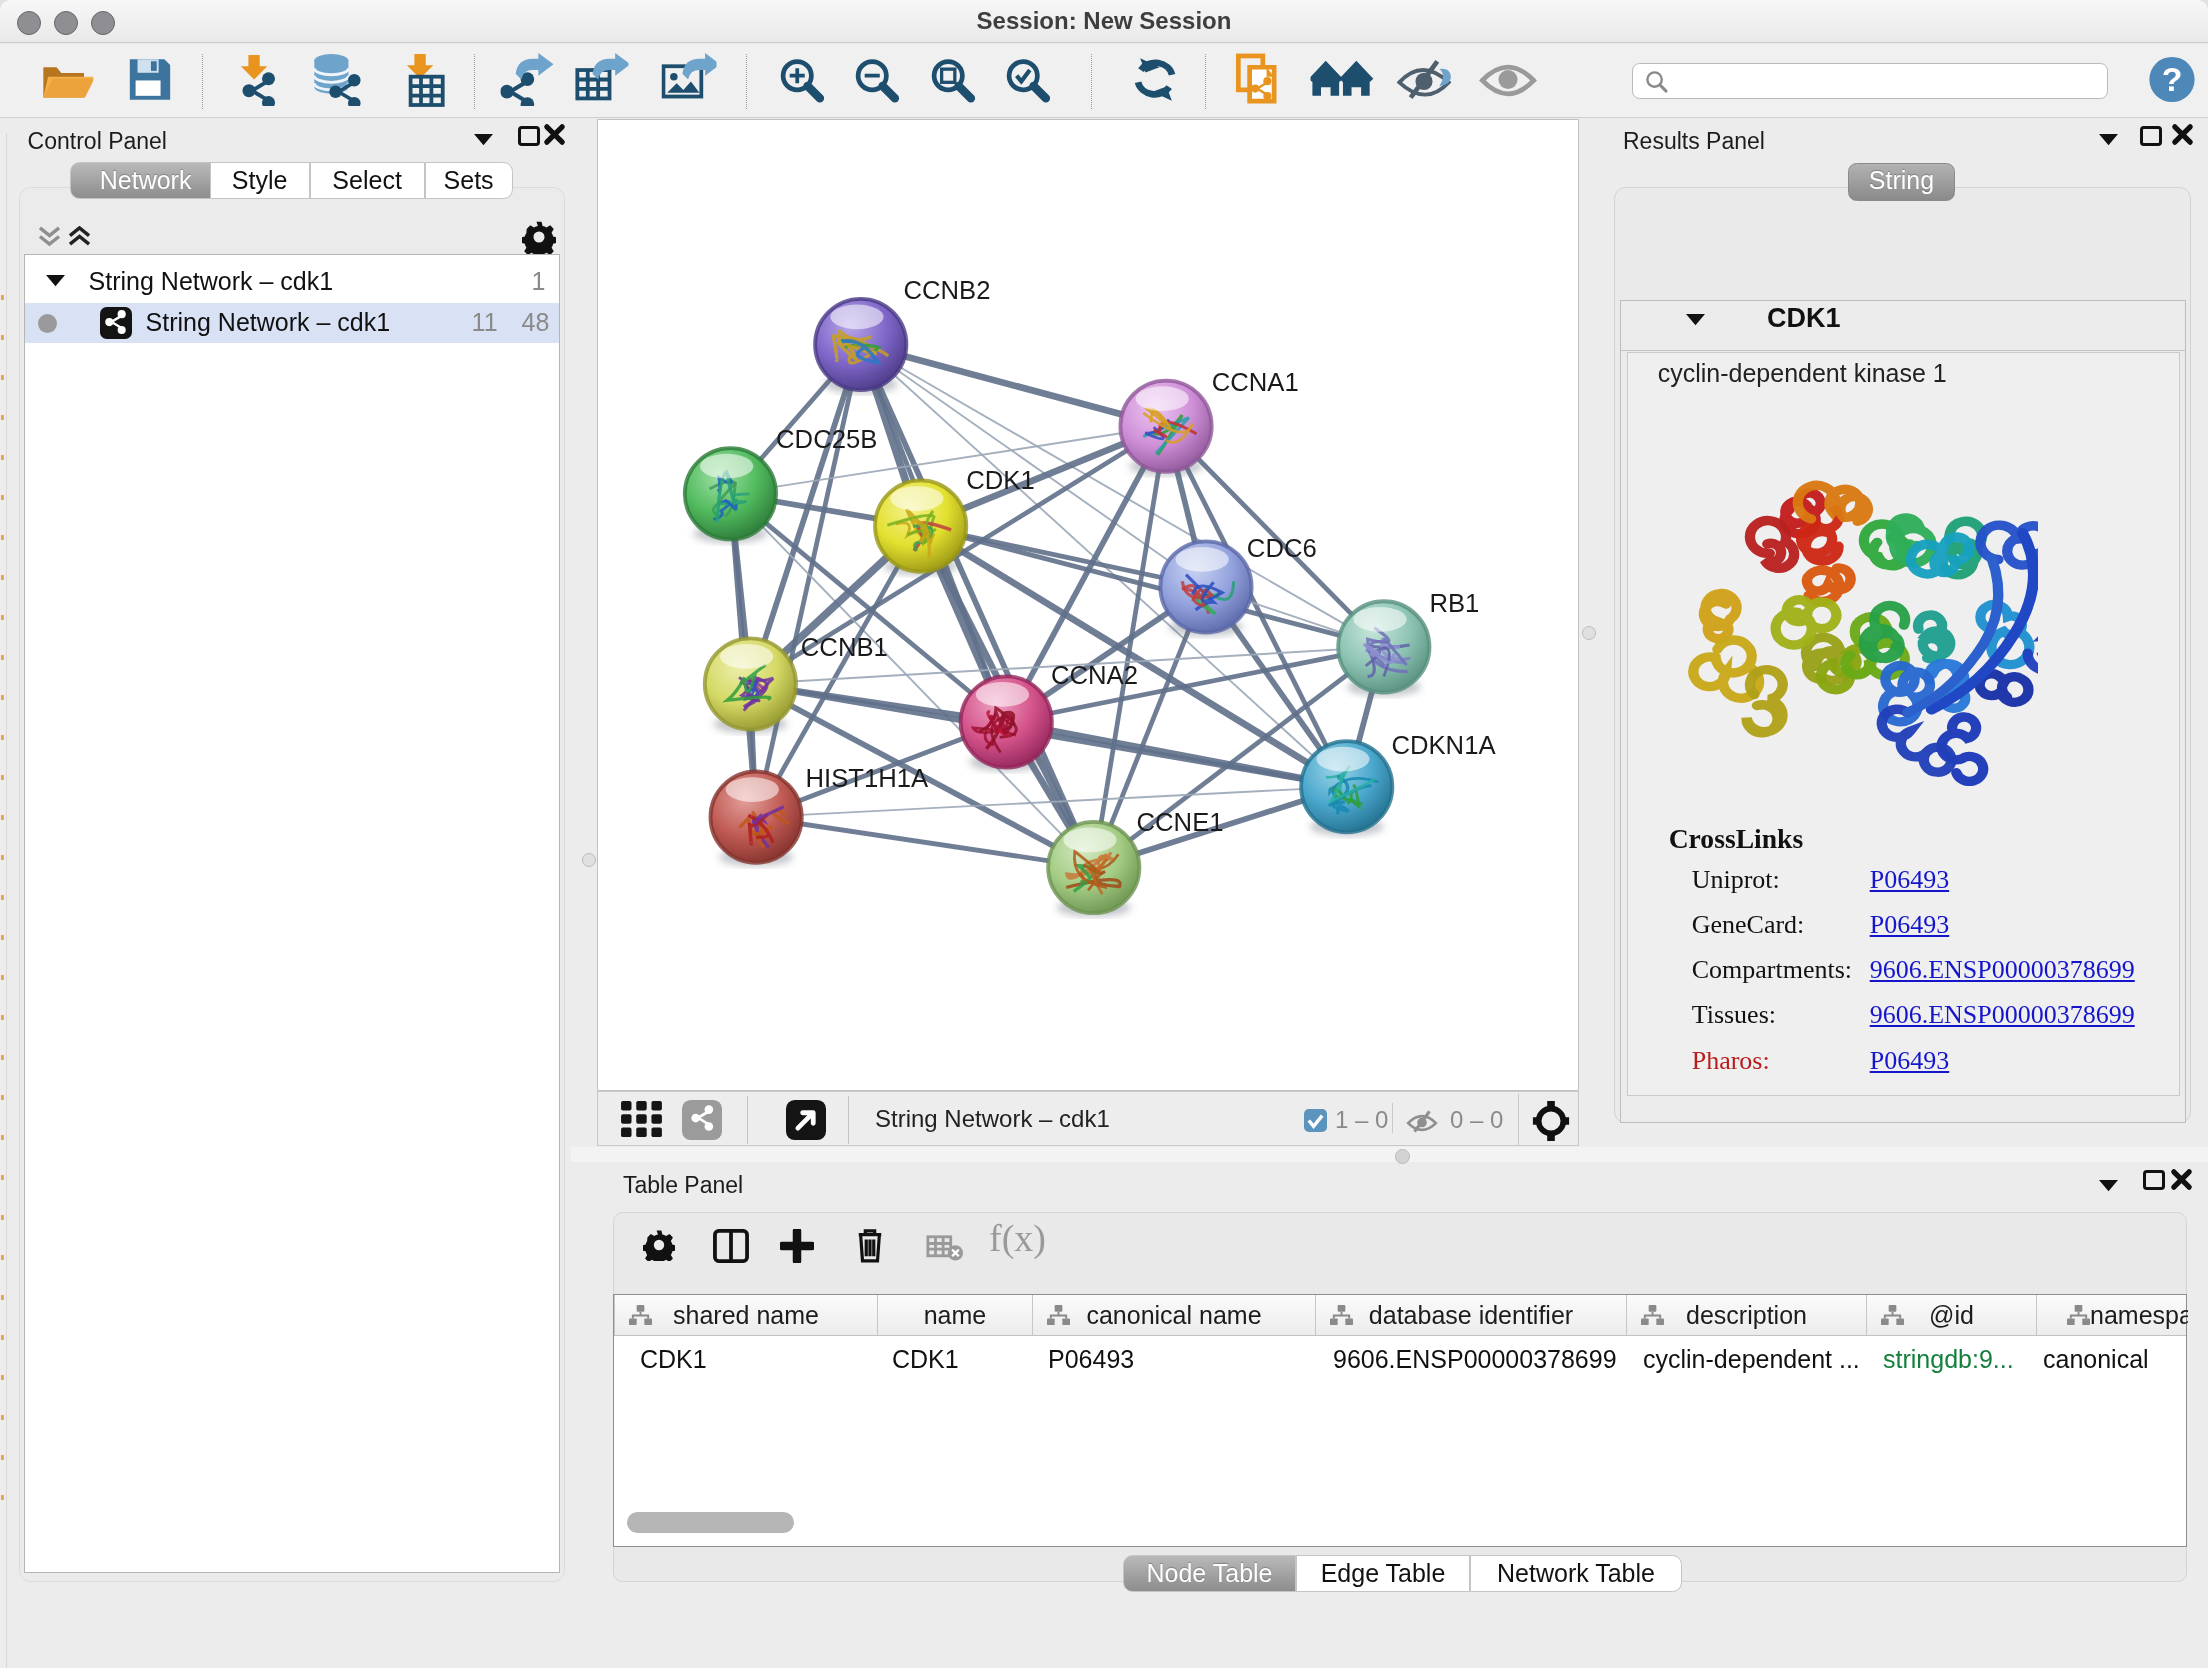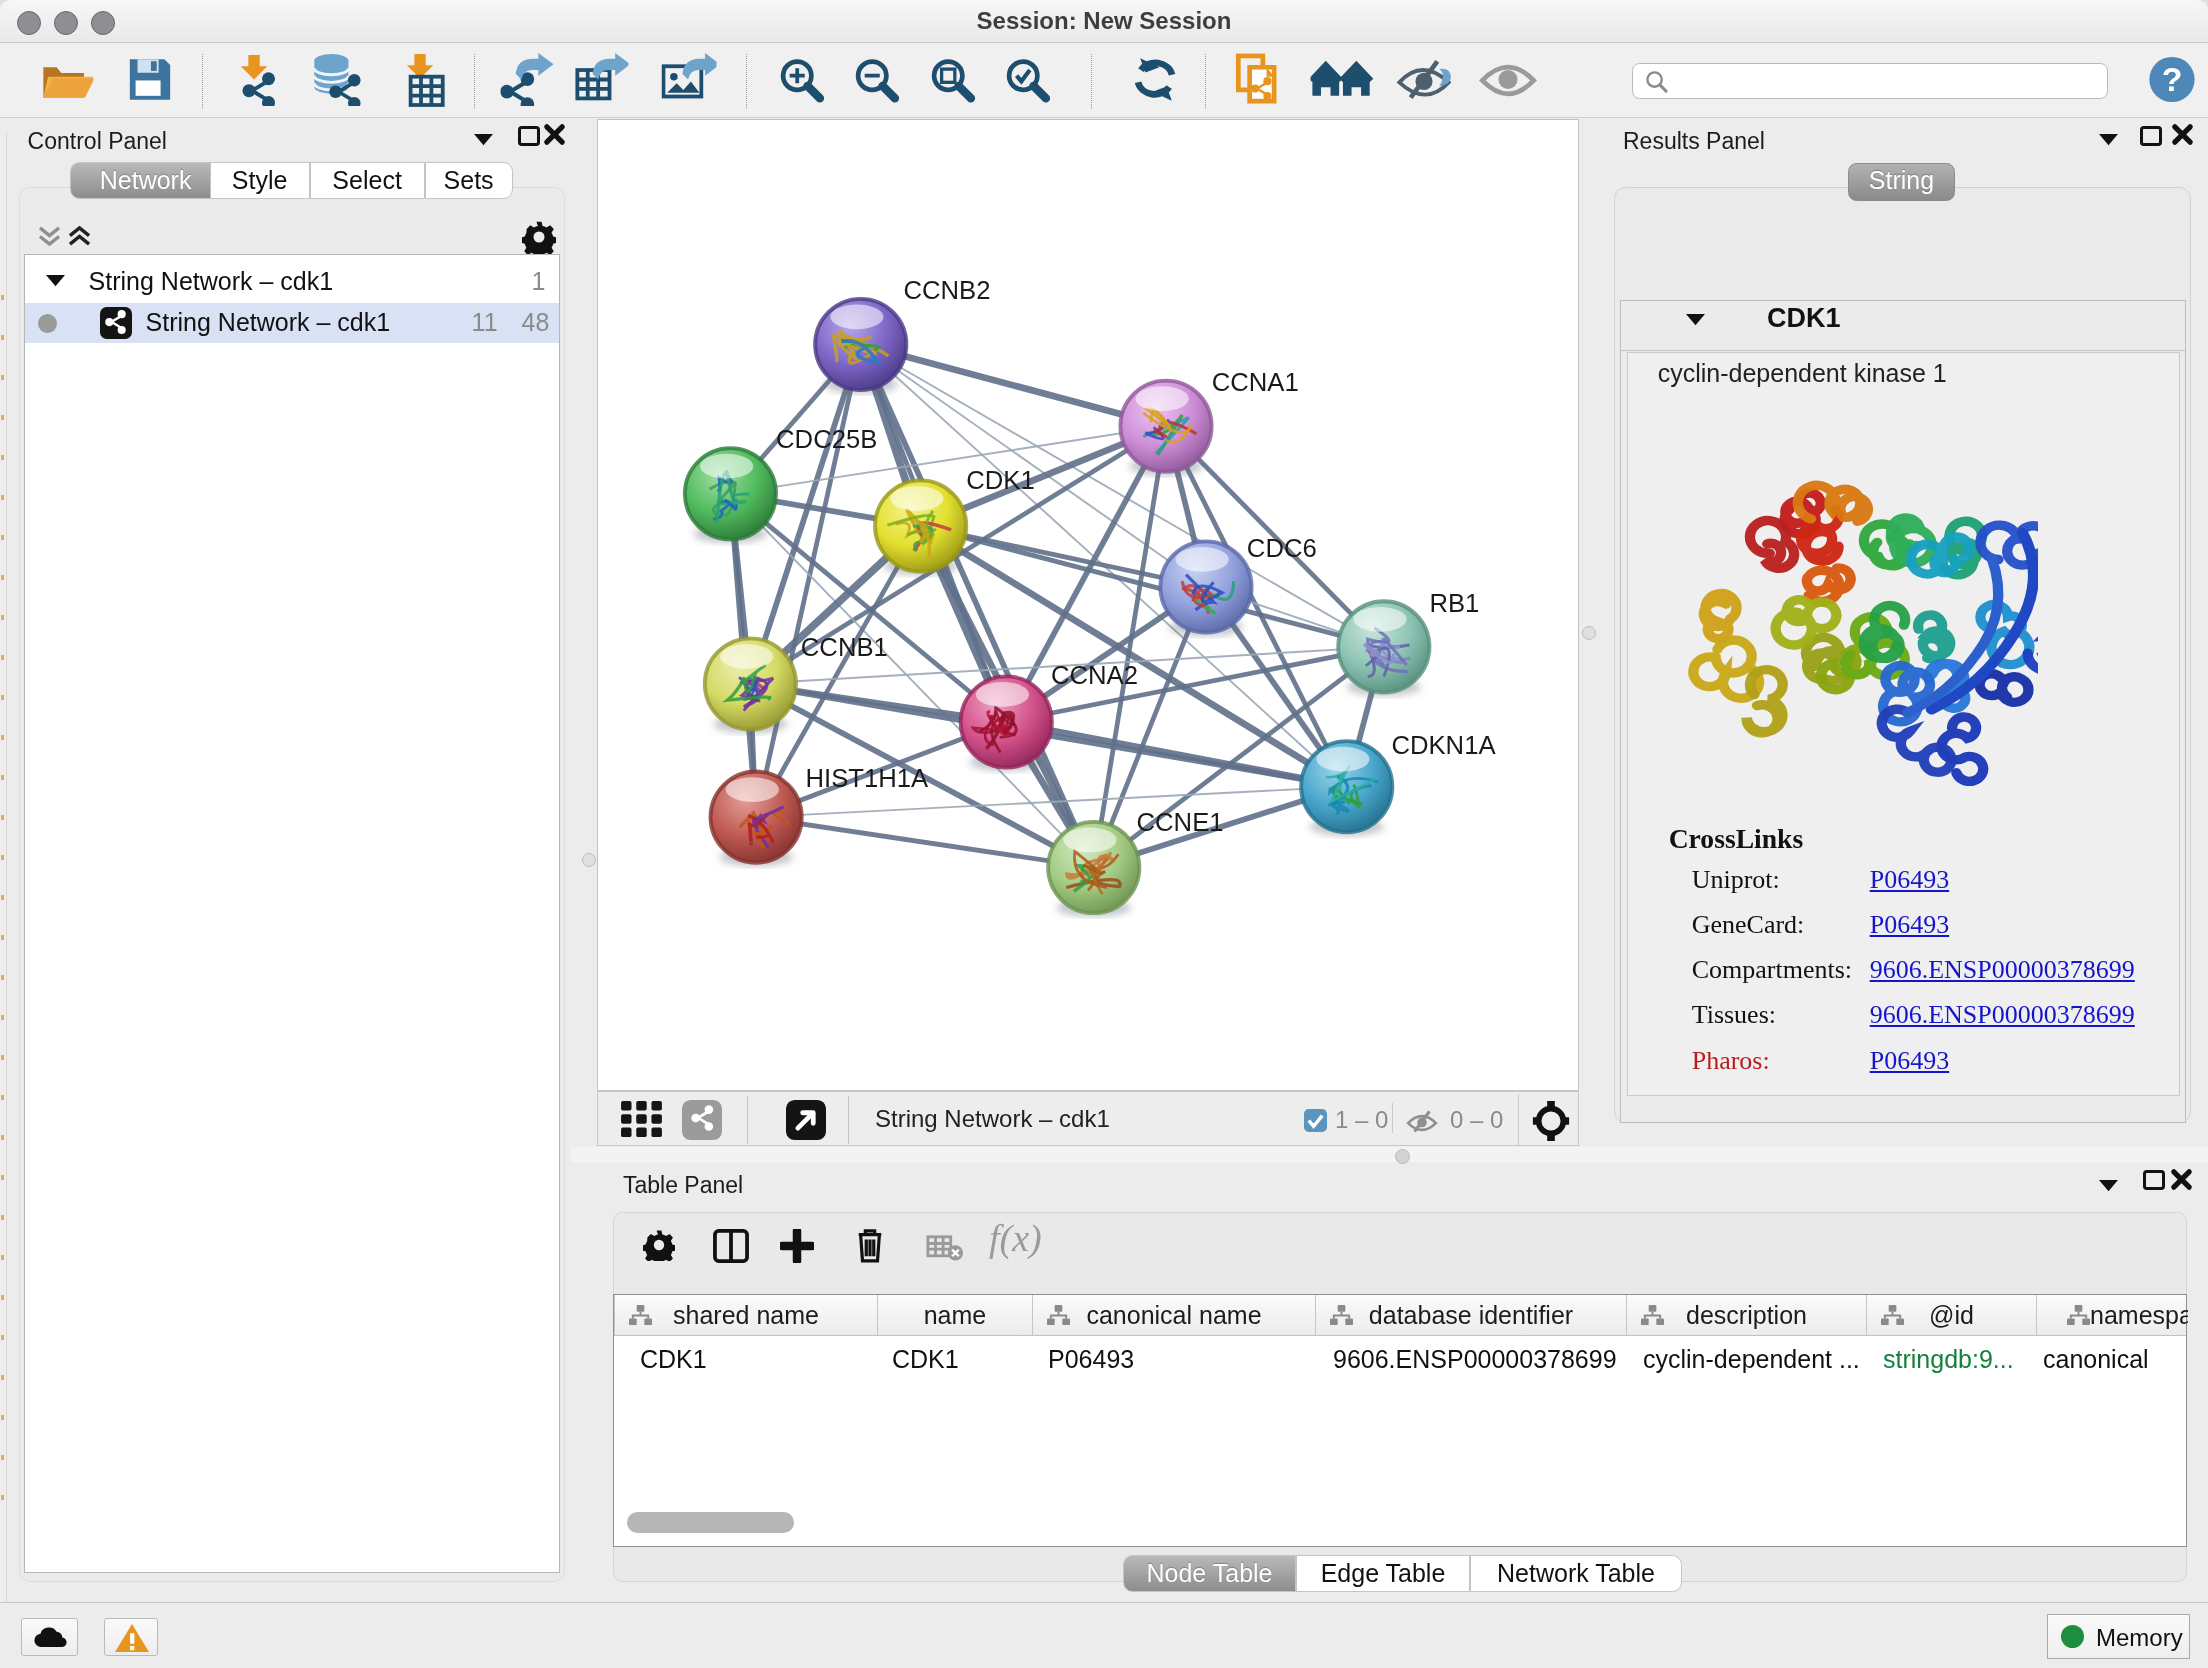--- a/index.html
+++ b/index.html
@@ -692,7 +692,7 @@
             <circle cx="31" cy="21" r="8" fill="#9a9a9a"></circle>
             <path d="M27.5 17.5 l7 7 M34.5 17.5 l-7 7" stroke="#fff" stroke-width="2.4"></path>
           </svg></div>
- <div style="position:absolute;left:392px;top:57px"><span style="font-family:'Liberation Serif',serif;font-style:italic;font-size:38px;color:#9a9a9a">f(x)</span></div>
+ <div style="position:absolute;left:392px;top:57px"><span style="font-family:'Liberation Serif',serif;font-size:38px;color:#9a9a9a">f(x)</span></div>
 
  <div style="position:absolute;left:16px;top:135px;width:1574px;height:253px;background:#fff;border:1.4px solid #8f8f8f">
    <div style="position:absolute;left:0;top:0;width:100%;height:41px;background:linear-gradient(#fbfbfb,#ececec);border-bottom:1.4px solid #c2c2c2">

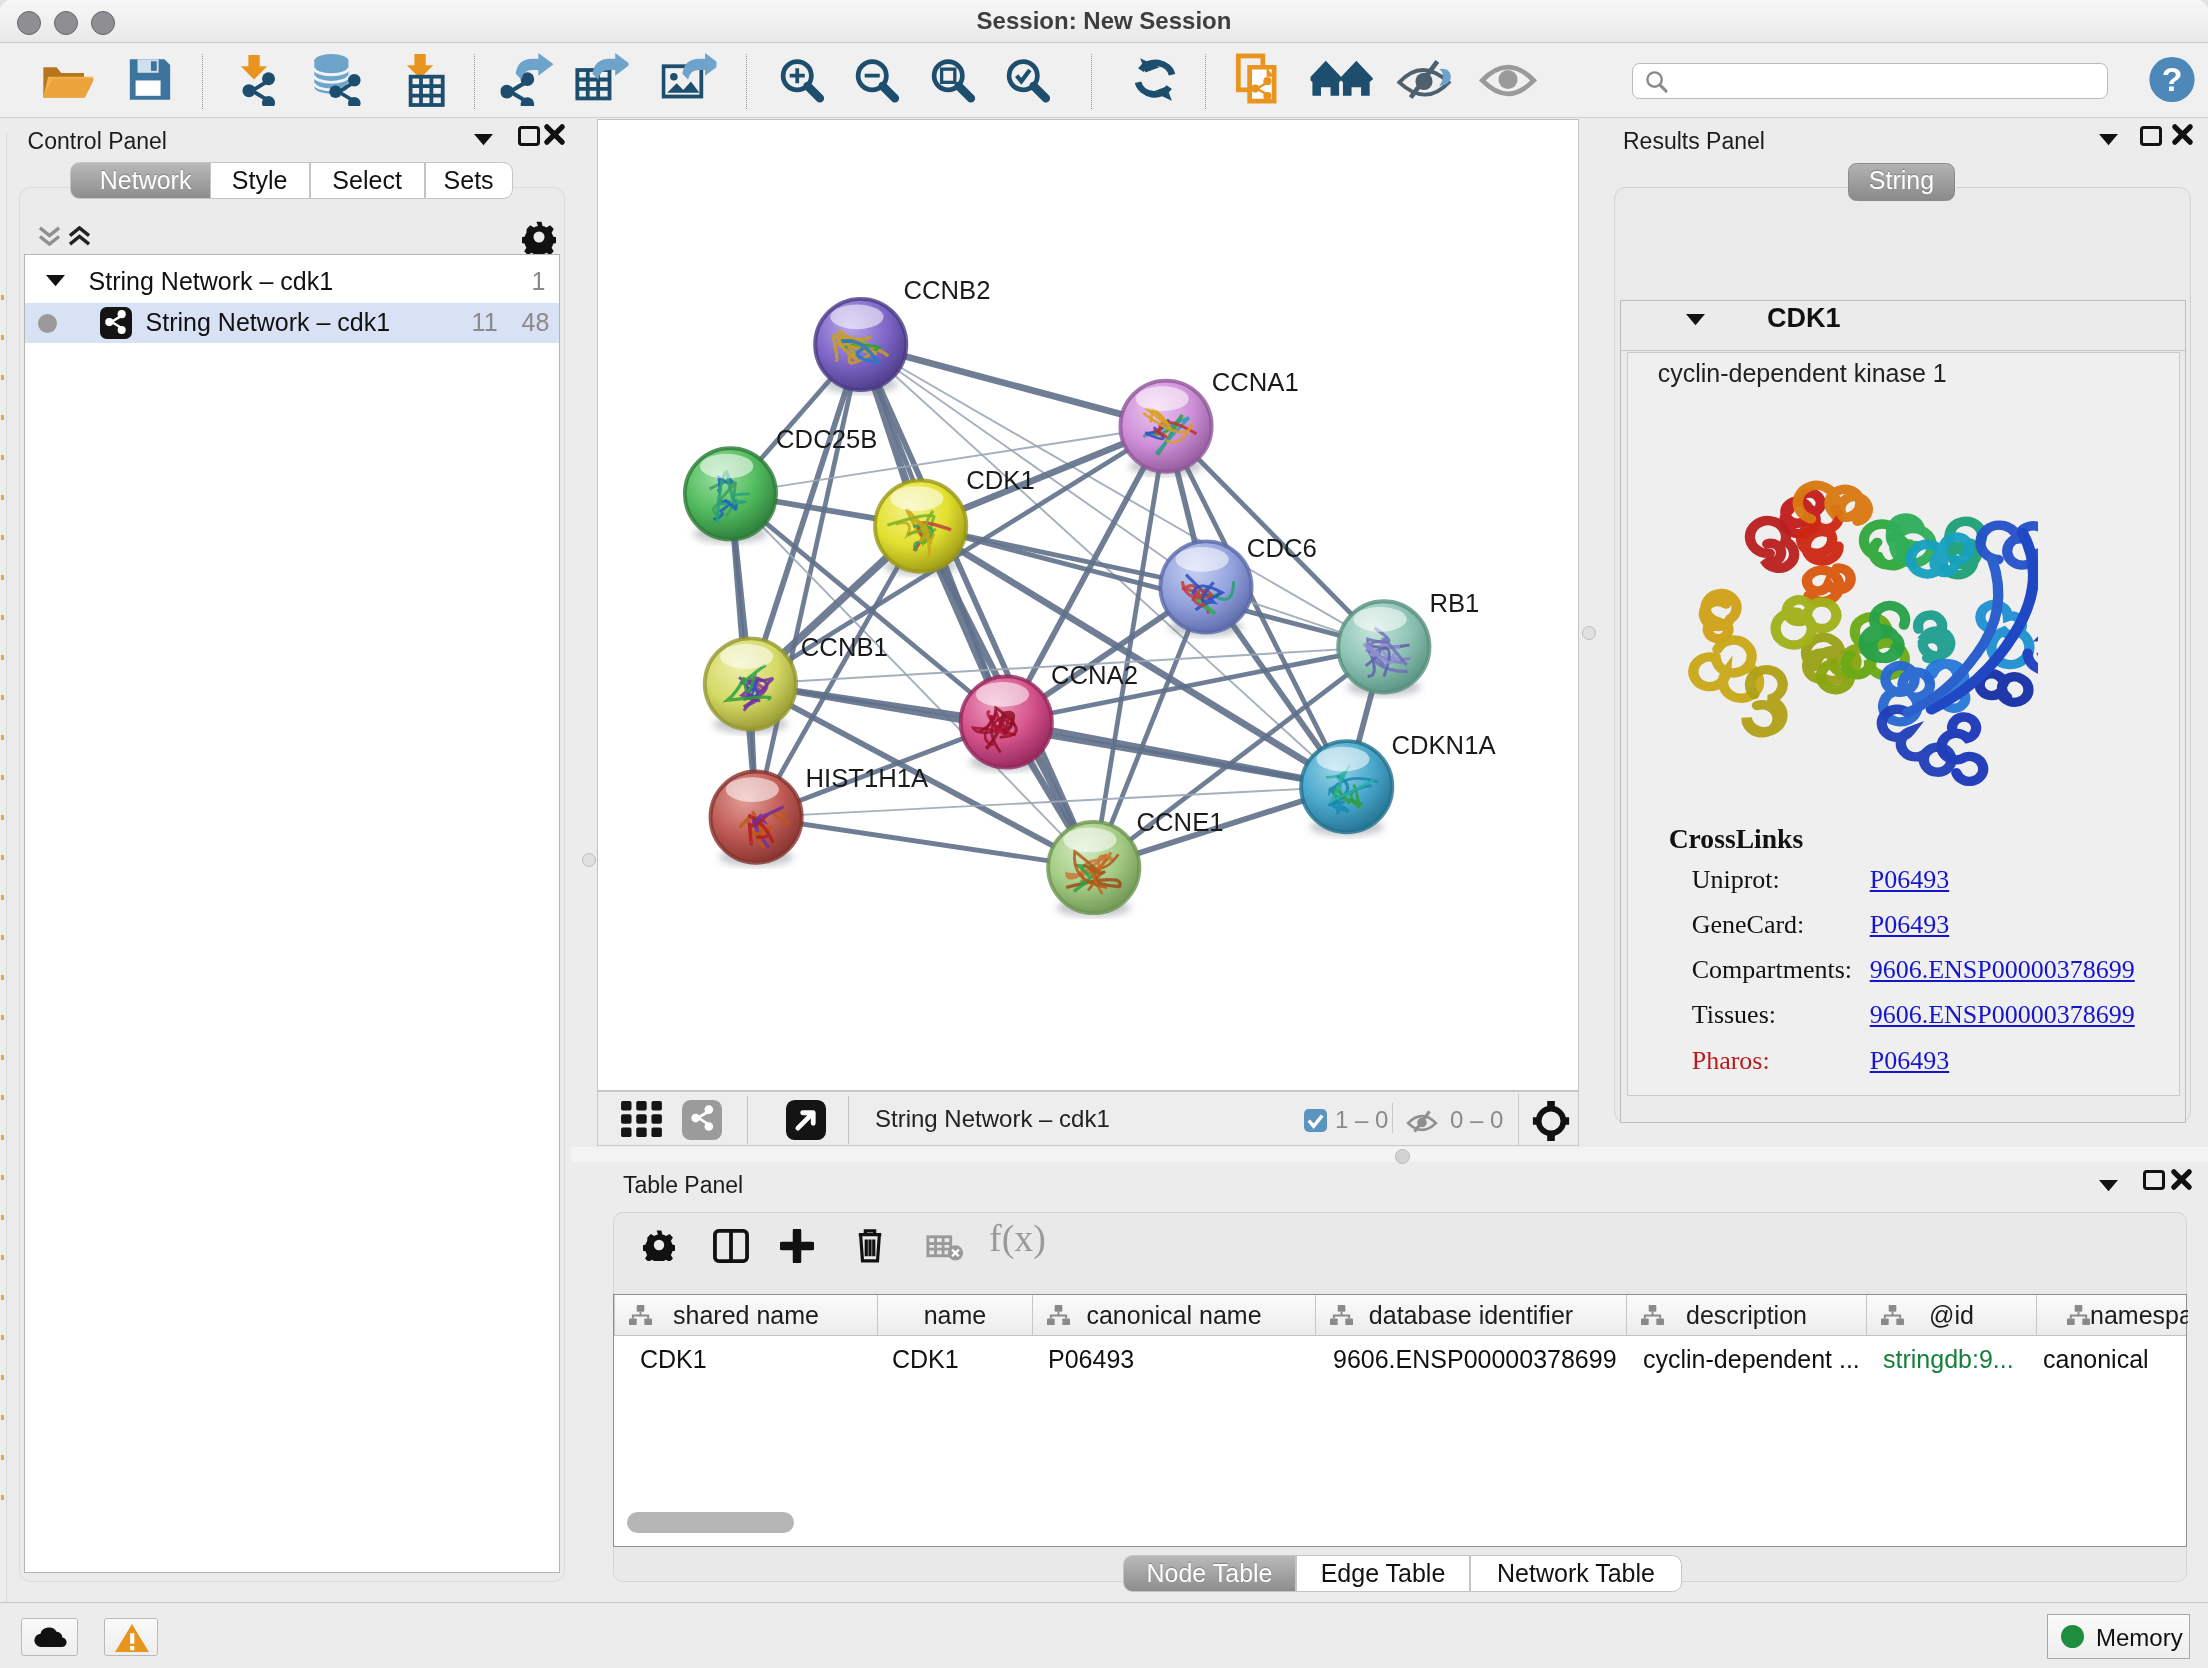--- a/index.html
+++ b/index.html
@@ -783,25 +783,7 @@
  <div class="tab" style="left:873px;top:396px;width:212px;border-radius:0 9.5px 9.5px 0">Network Table</div>
 </div>
 
-<div style="position:absolute;left:0;top:1483px;width:100%;height:67px;background:#ececec;border-top:1.4px solid #c6c6c6">
- <div style="position:absolute;left:21px;top:15px;width:57px;height:38px;background:linear-gradient(#fafafa,#ededed);border:1.4px solid #b9b9b9;border-radius:2.9px">
-   <svg width="36" height="27" viewBox="0 0 38 28" style="margin:4.8px 0 0 9.5px">
-            <path d="M10 24 a7 7 0 0 1 -1 -14 a9 8 0 0 1 17 -2 a6 6 0 0 1 6 6 a5 5 0 0 1 -1 10z" fill="#111"></path>
-          </svg>
- </div>
- <div style="position:absolute;left:104px;top:15px;width:54px;height:38px;background:linear-gradient(#fafafa,#ededed);border:1.4px solid #b9b9b9;border-radius:2.9px">
-   <svg width="38" height="32" viewBox="0 0 40 34" style="margin:2.9px 0 0 7.6px">
-            <path d="M20 2 L38 32 H2z" fill="#e8951f"></path>
-            <rect x="18" y="12" width="4.5" height="11" fill="#fff"></rect>
-            <rect x="18" y="25.5" width="4.5" height="4.5" fill="#fff"></rect>
-          </svg>
- </div>
- <div style="position:absolute;left:2047px;top:11.4px;width:143px;height:45px;background:linear-gradient(#fafafa,#eeeeee);border:1.9px solid #a9a9a9;">
-   <div style="position:absolute;left:13.3px;top:9.5px;width:23px;height:23px;border-radius:50%;background:#1e8e3e"></div>
-   <span style="position:absolute;left:48px;top:8.6px;font-size:24px;color:#111">Memory</span>
- </div>
 </div>
 </div>
-</div>
 
 </body></html>

